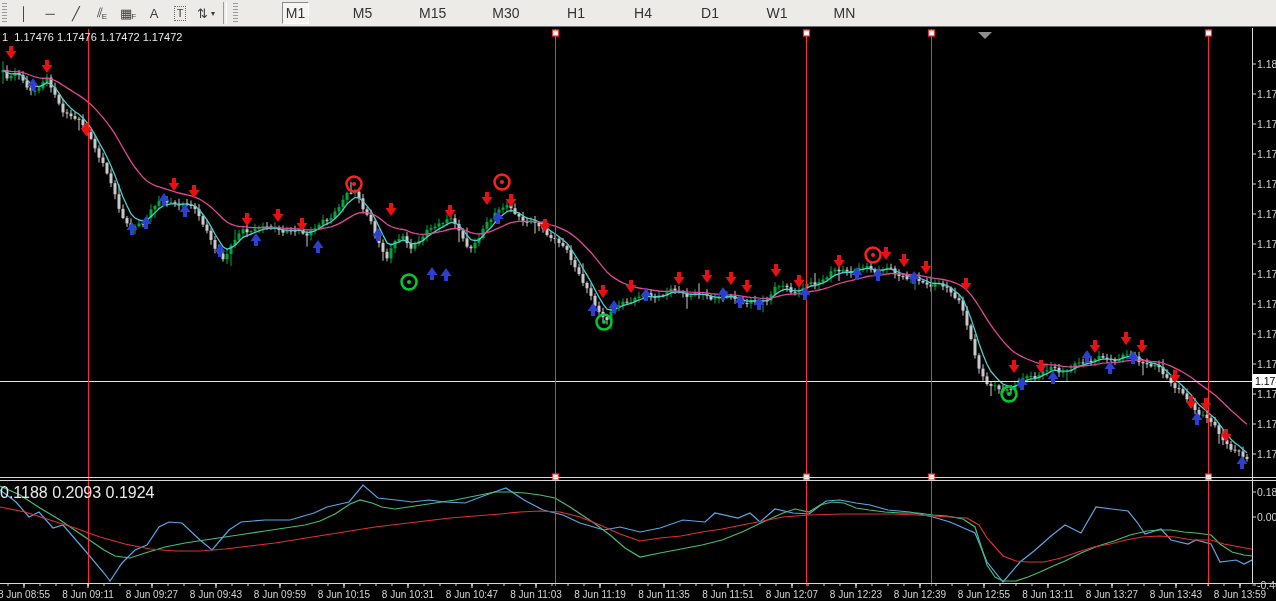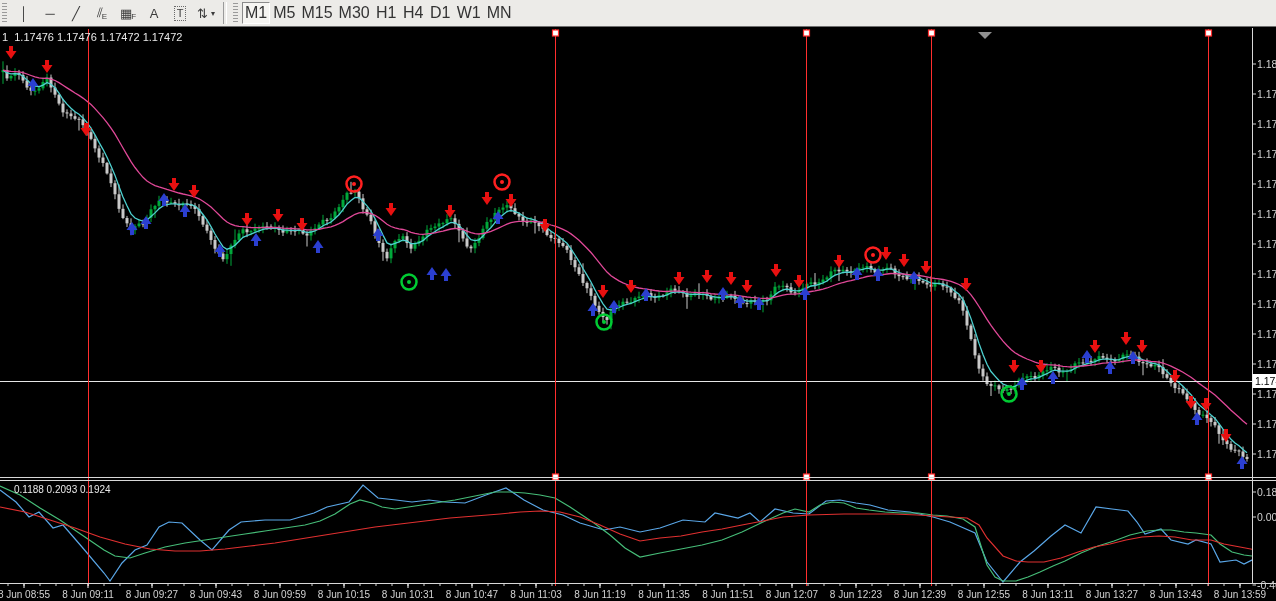--- a/index.html
+++ b/index.html
@@ -16,7 +16,7 @@
   .tbtn .sub{font-size:8px;margin-left:-1px;margin-top:7px;}
   .tbtn .dd{font-size:8px;margin-left:3px;color:#3b3b3b;}
   .tbtn .boxed{border:1px dotted #6a6a6a;padding:0 2px;font-size:11px;line-height:13px;}
-  .tbtn.tf{font-size:16px;min-width:27px;color:#333;}
+  .tbtn.tf{font-size:14px;min-width:27px;color:#333;margin-left:40px;}
   .tbtn.tf.active{border:1px solid;border-color:#8a8a8a #fff #fff #8a8a8a;background:#f6f5f2;}
   .vsep{width:2px;height:22px;border-left:1px solid #9a9a9a;border-right:1px solid #ffffff;margin:0 4px;}
   

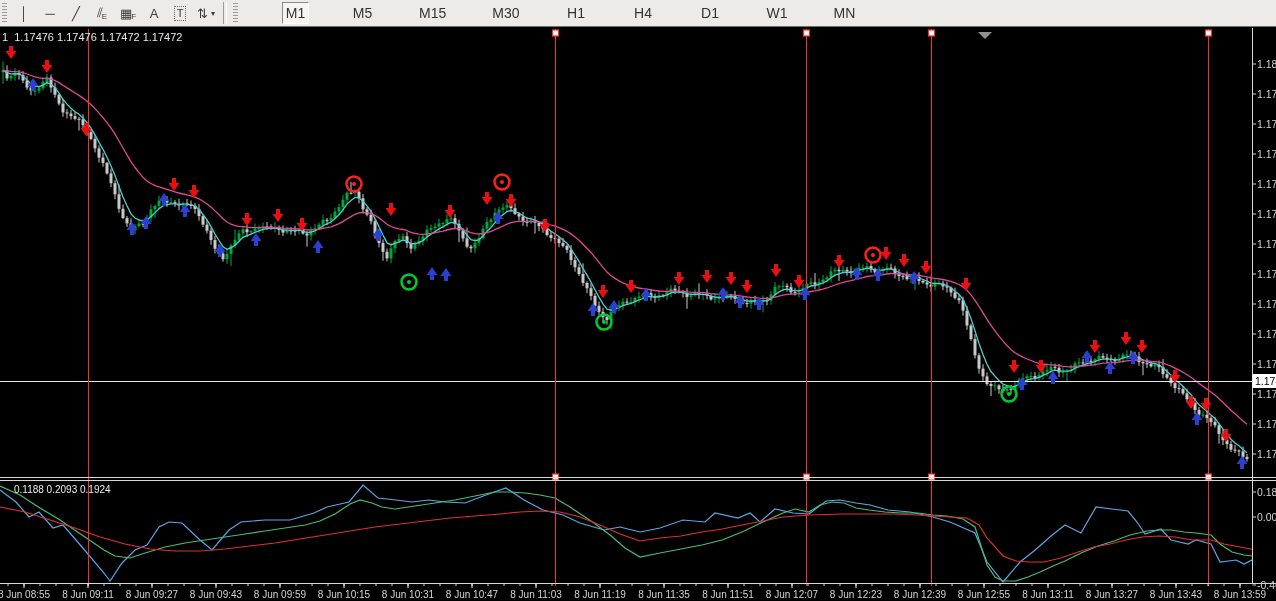--- a/index.html
+++ b/index.html
@@ -22,7 +22,7 @@
   
   #chartwrap{position:absolute;left:0;top:28px;width:1276px;height:420px;background:#000;}
   #ohlc-label{position:absolute;left:2px;top:3px;color:#e9e9e9;font-size:11px;white-space:pre;z-index:5;}
-  #ind-label{position:absolute;left:14px;top:456px;color:#e9e9e9;font-size:10px;white-space:pre;z-index:5;}
+  #ind-label{position:absolute;left:0;top:456px;color:#e9e9e9;font-size:16px;white-space:pre;z-index:5;}
   svg text{font-family:"Liberation Sans",sans-serif;}
 </style>
 </head>

